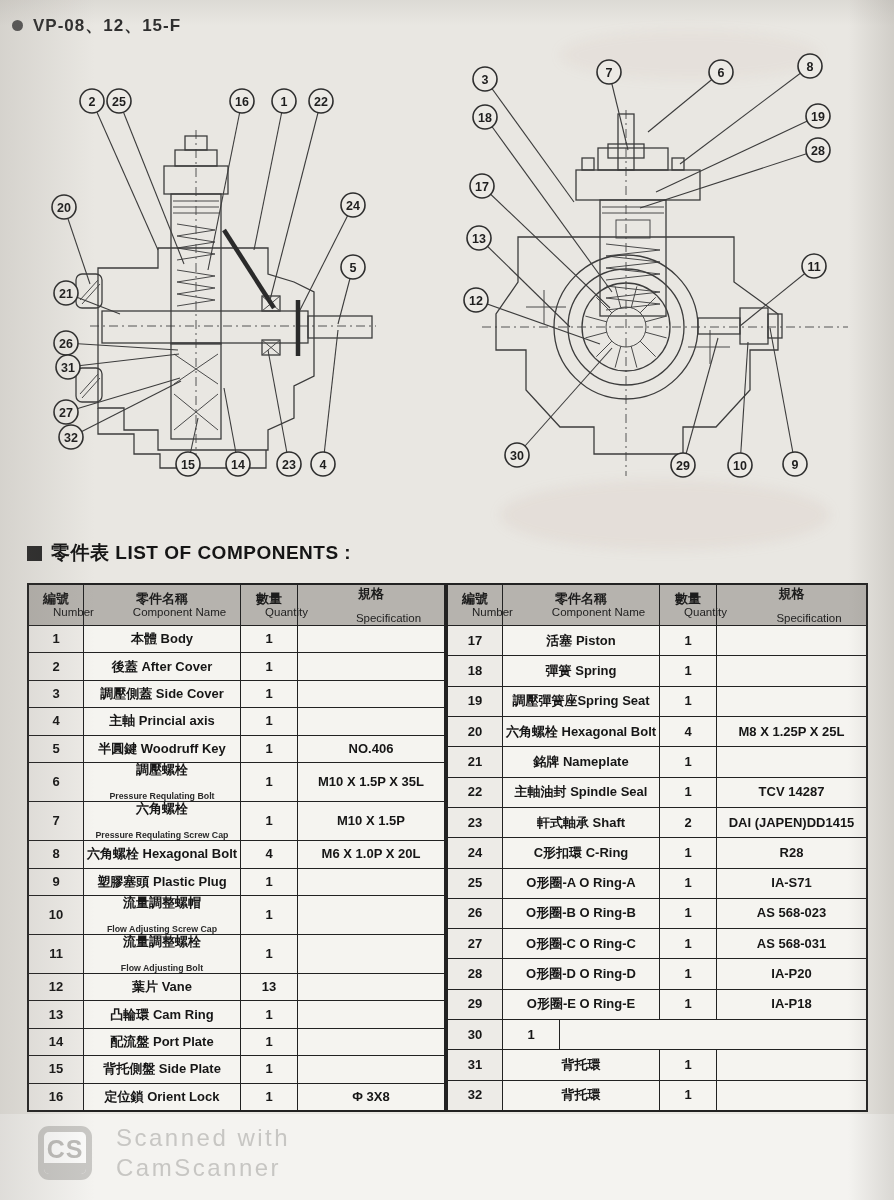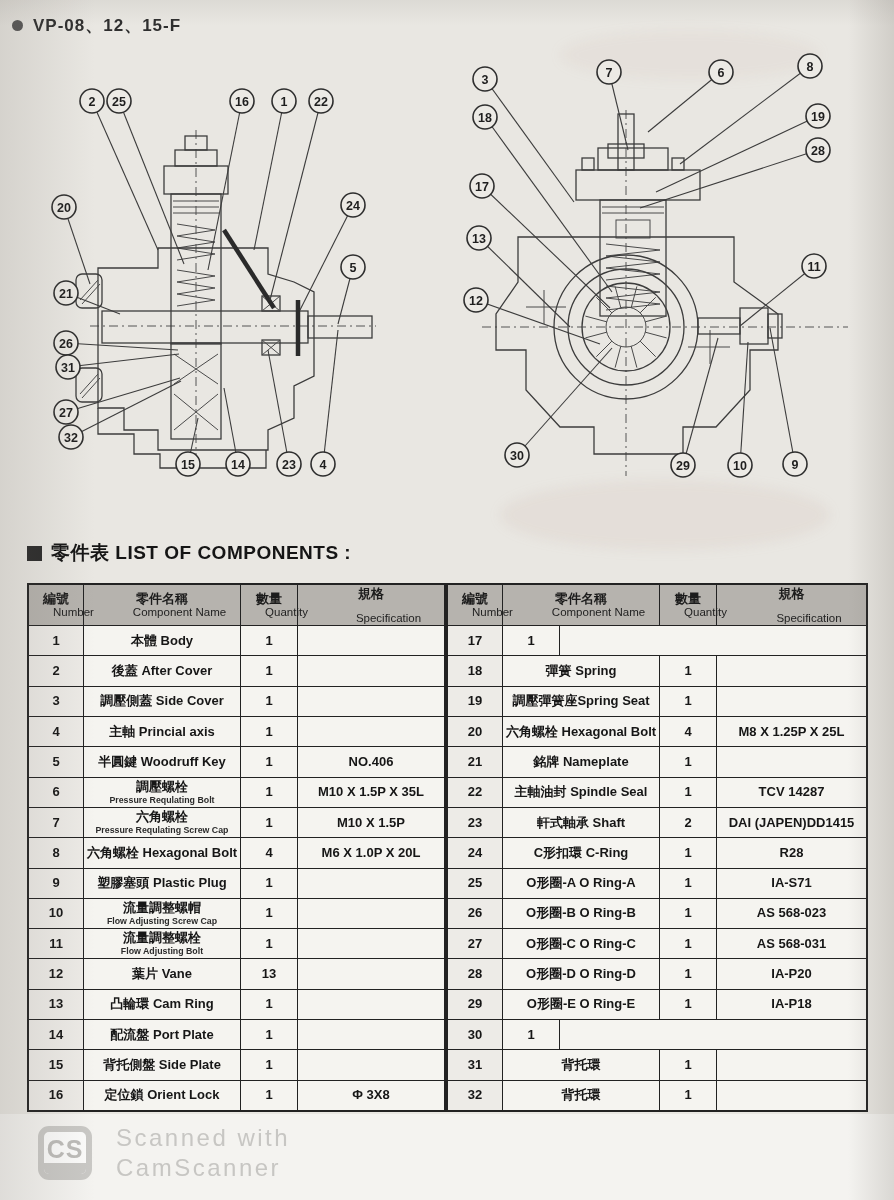--- a/index.html
+++ b/index.html
@@ -573,6 +573,9 @@
         <div class="td num w-num">
           <span>17</span>
         </div>
+        <div class="td name w-name">
+          <span>活塞 Piston</span>
+        </div>
         <div class="td qty w-qty">
           <span>1</span>
         </div>

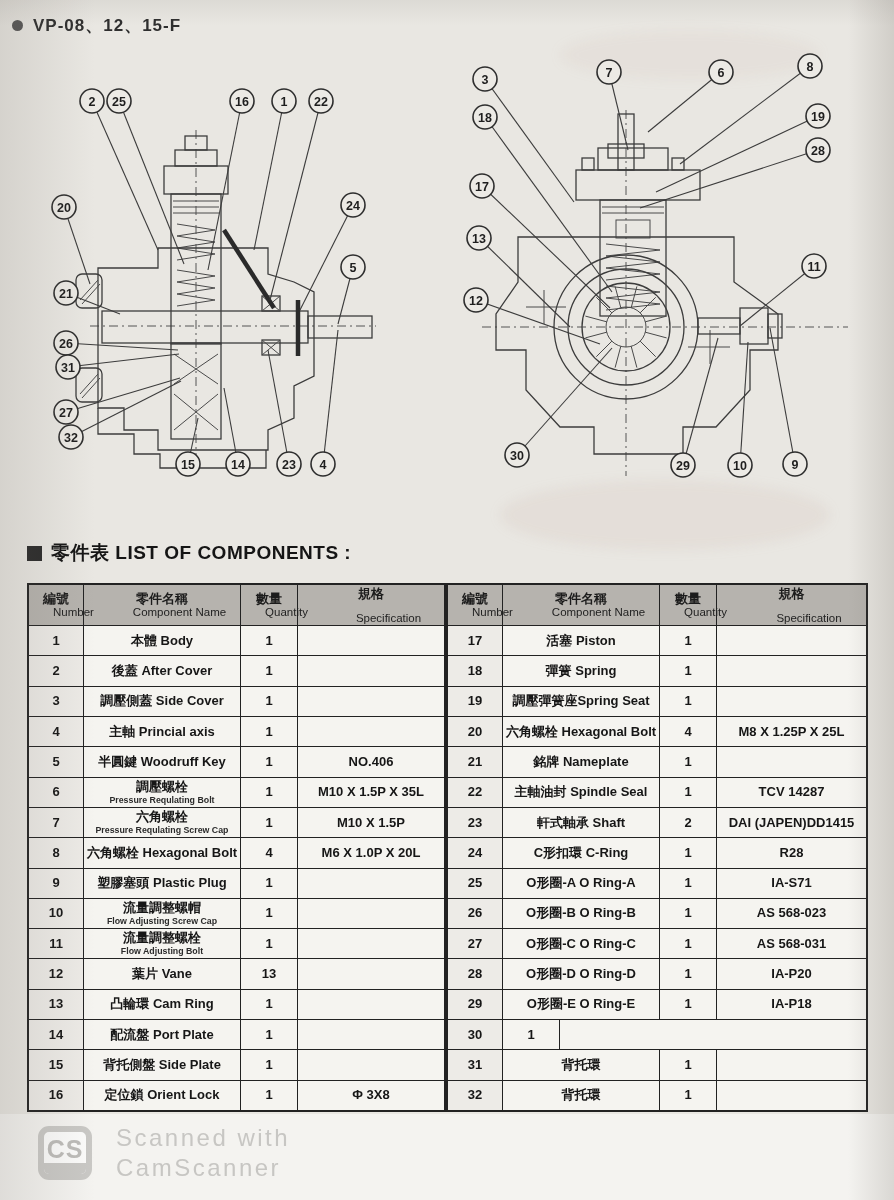--- a/index.html
+++ b/index.html
@@ -55,7 +55,7 @@
       border-right:1.2px solid #222;box-sizing:border-box;
       font-size:13px;font-weight:bold;color:#161616;text-align:center;line-height:14px;}
   .td:last-child{border-right:none;}
-  .td .sub{font-size:8.8px;font-weight:bold;color:#2b2b2b;line-height:10px;margin-top:1px;}
+  .td .sub{font-size:8.8px;font-weight:bold;color:#2b2b2b;line-height:10px;margin-top:14px;}
   .w-num{width:55px;}
   .w-name{width:157px;}
   .w-qty{width:57px;justify-content:center;}

